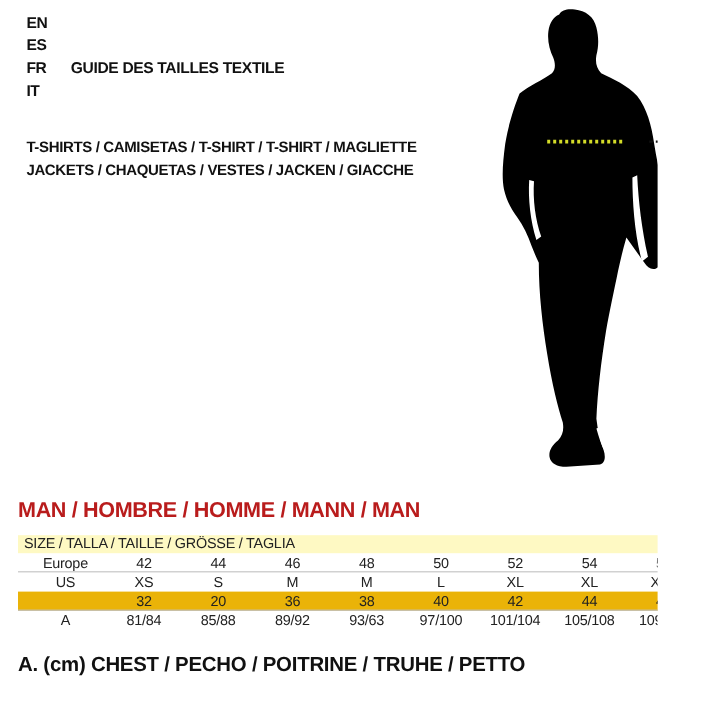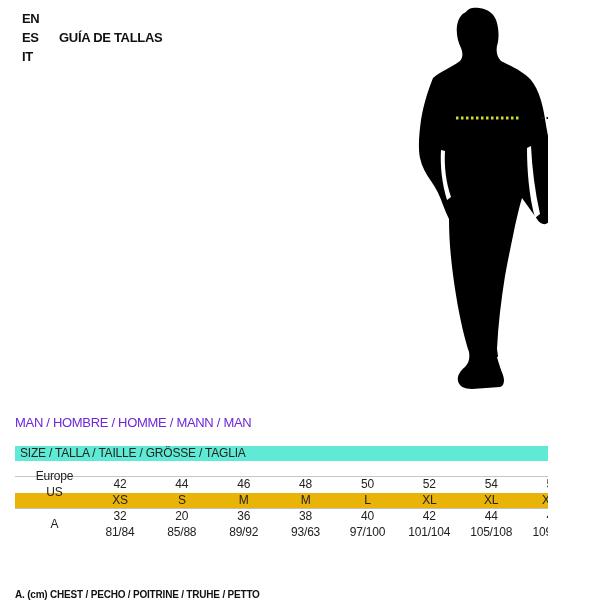--- a/index.html
+++ b/index.html
@@ -74,7 +74,6 @@
     </div>
     <div class="lang-row">
       <span class="lang-code">ES</span>
-      <span class="lang-label">GUÍA DE TALLAS</span>
     </div>
     <div class="lang-row">
       <span class="lang-code">IT</span>

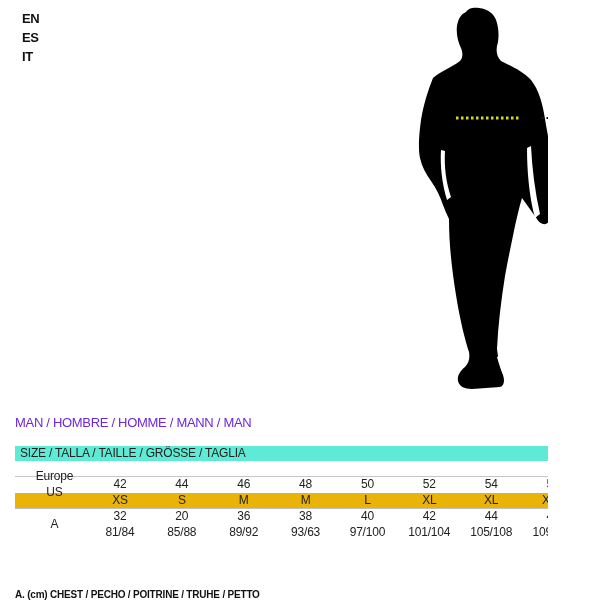--- a/index.html
+++ b/index.html
@@ -74,6 +74,10 @@
     </div>
     <div class="lang-row">
       <span class="lang-code">ES</span>
+    </div>
+    <div class="lang-row">
+      <span class="lang-code">FR</span>
+      <span class="lang-label">GUIDE DES TAILLES TEXTILE</span>
     </div>
     <div class="lang-row">
       <span class="lang-code">IT</span>

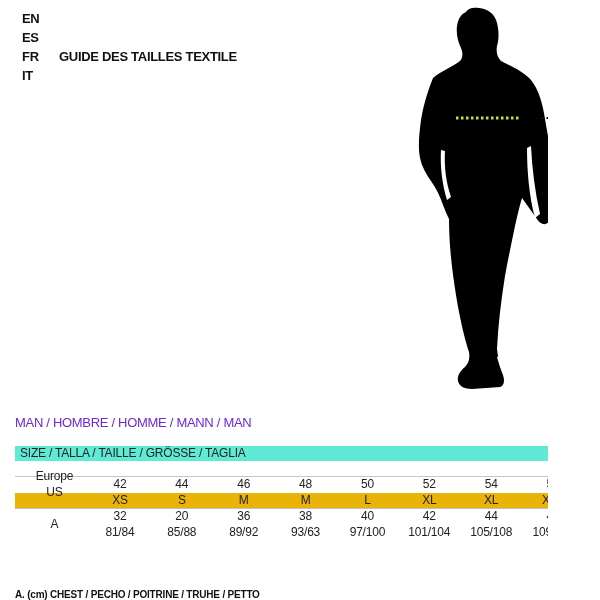--- a/index.html
+++ b/index.html
@@ -84,6 +84,10 @@
     </div>
   </div>
 
+  <div class="garment-lines">
+    <div class="garment-line">T-SHIRTS / CAMISETAS / T-SHIRT / T-SHIRT / MAGLIETTE</div>
+    <div class="garment-line">JACKETS / CHAQUETAS / VESTES / JACKEN / GIACCHE</div>
+  </div>
 
   <svg class="figure-svg" viewBox="0 0 600 600" xmlns="http://www.w3.org/2000/svg">
     <path fill="#000000" d="

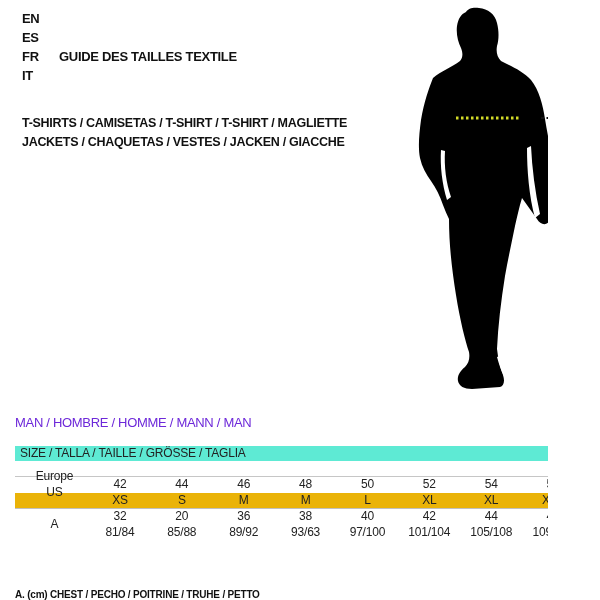--- a/index.html
+++ b/index.html
@@ -34,7 +34,7 @@
   
   .section-title {
     position: absolute; left: 15px; top: 415px;
-    font-weight: normal; font-size: 13px; letter-spacing: -0.3px; color: #6d28d9;
+    font-weight: bold; font-size: 18px; letter-spacing: -0.3px; color: #b91c1c;
     white-space: nowrap;
   }
 

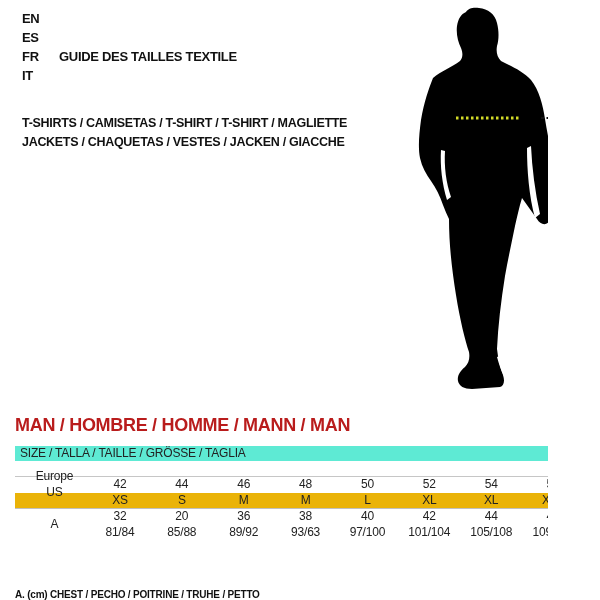--- a/index.html
+++ b/index.html
@@ -41,7 +41,7 @@
   
   .size-table { position: absolute; left: 15px; top: 446px; width: 569px; }
   .thead {
-    background: #5eead4; height: 15px; line-height: 15px;
+    background: #fef9c3; height: 15px; line-height: 15px;
     font-size: 12px; letter-spacing: -0.2px; color: #222;
     padding-left: 5px; white-space: nowrap;
   }

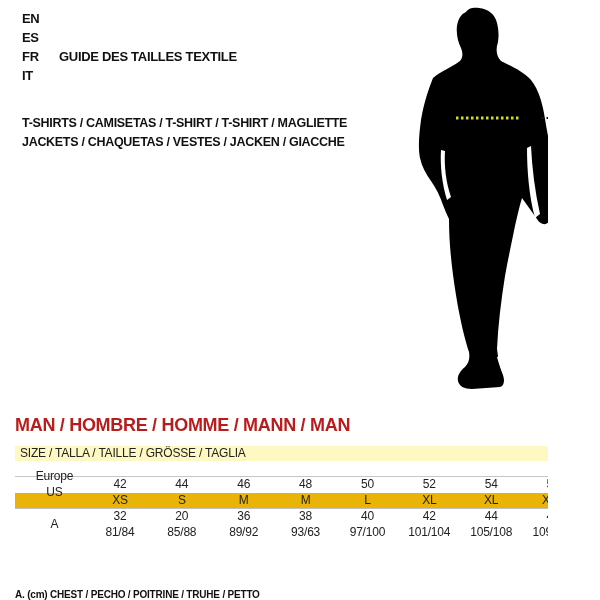--- a/index.html
+++ b/index.html
@@ -51,7 +51,7 @@
     font-size: 12px; letter-spacing: -0.2px; color: #222;
   }
   .trow .tlabel { padding-left: 5px; text-align: center; }
-  .trow .tcell  { text-align: center; margin-top: 16px; }
+  .trow .tcell  { text-align: center; }
   .row-europe { border-bottom: 1px solid #c6c6c6; }
   .row-stripe { background: #eab308; border-bottom: 1px solid #c0c0c0; }
 

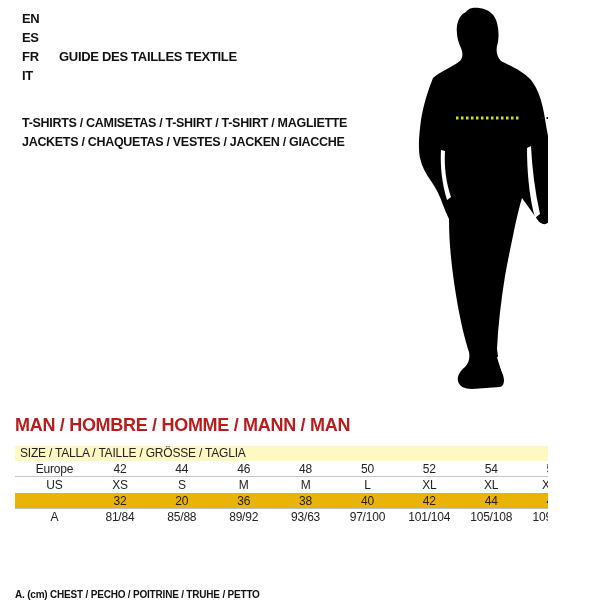--- a/index.html
+++ b/index.html
@@ -58,9 +58,8 @@
   
   .footnote {
     position: absolute; left: 15px; top: 544px;
-    font-weight: bold; font-size: 10px; letter-spacing: -0.2px; color: #111;
+    font-weight: bold; font-size: 17px; letter-spacing: -0.2px; color: #111;
     white-space: nowrap;
-    margin-top: 45px;
   }
 </style>
 </head>

